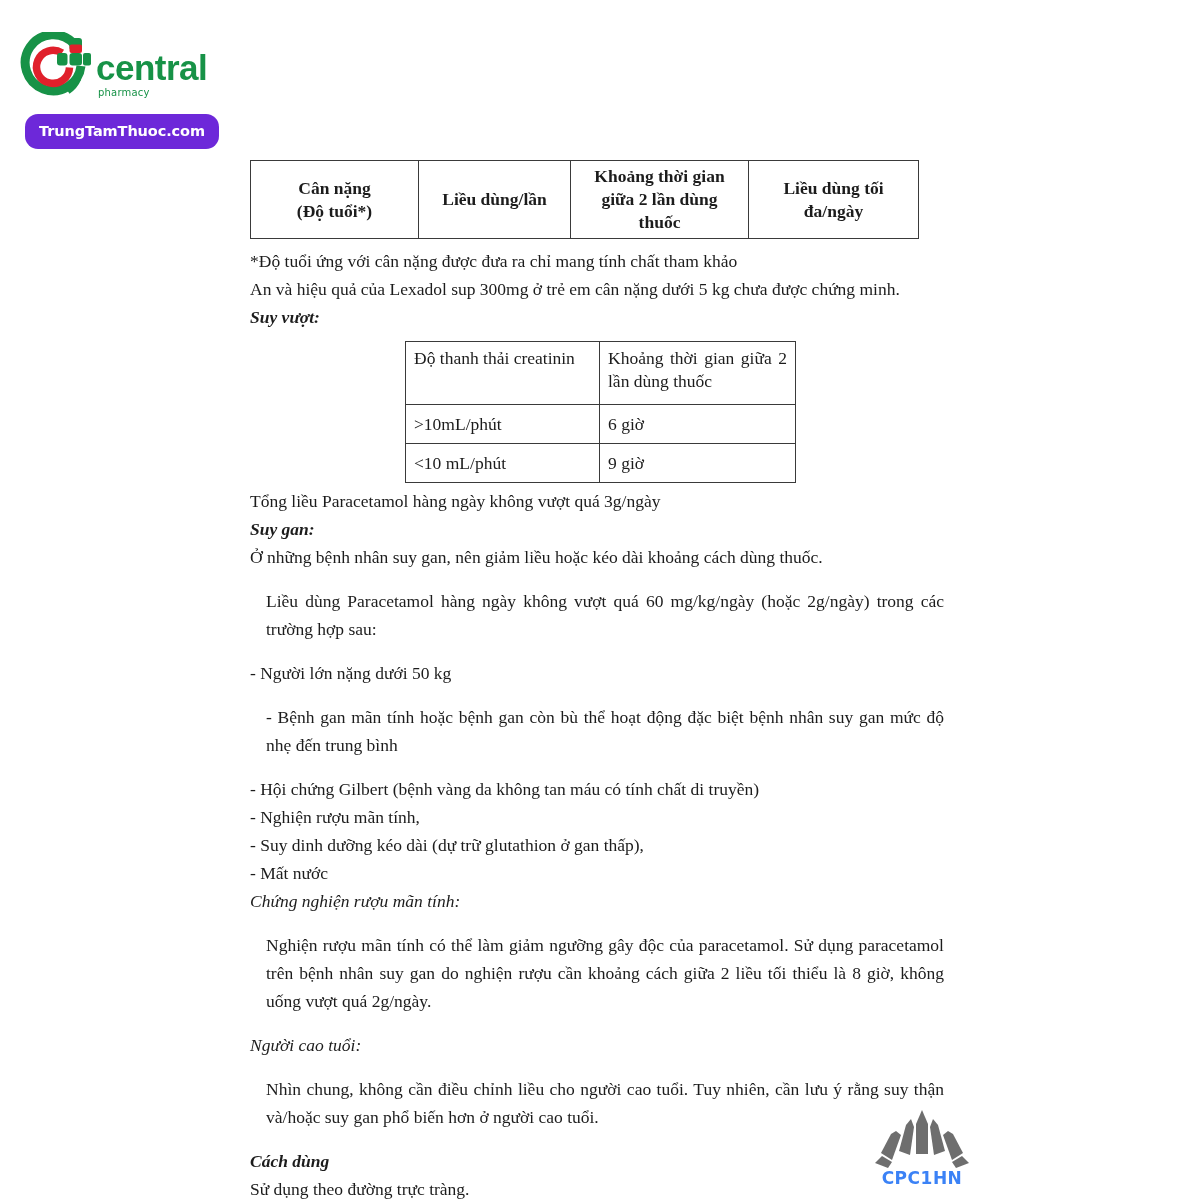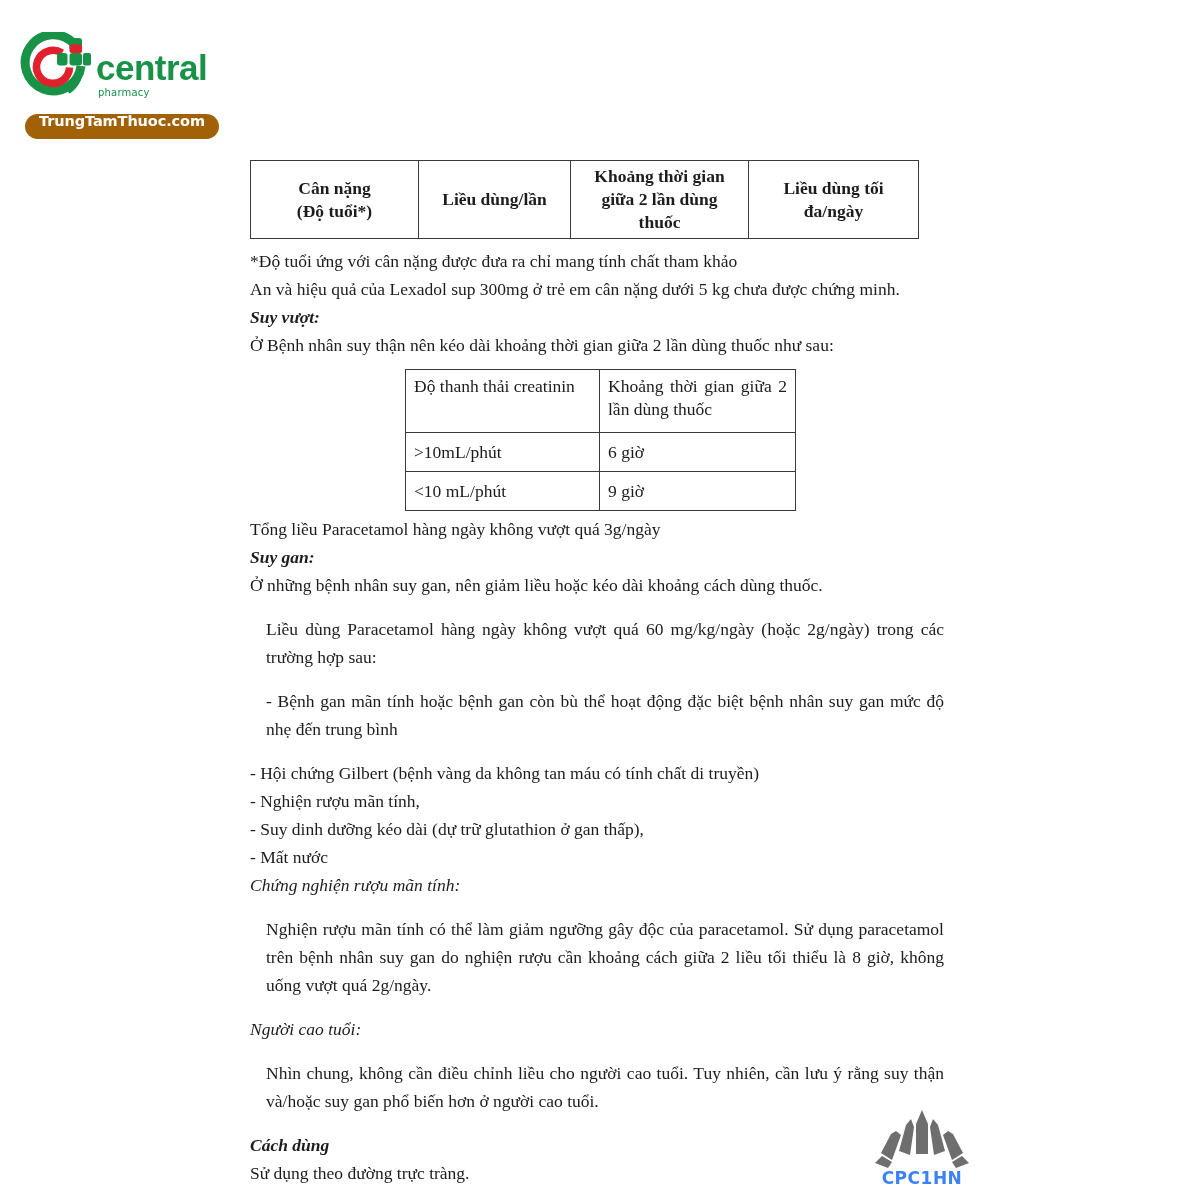--- a/index.html
+++ b/index.html
@@ -59,10 +59,11 @@
     left: 13px;
     top: 88px;
     width: 194px;
-    height: 25px;
-    background: #a16207;
+    height: 35px;
+    background: #6d28d9;
     border-radius: 13px;
     display: flex;
+    align-items: center;
     justify-content: center;
   }
   #logo-banner-text {

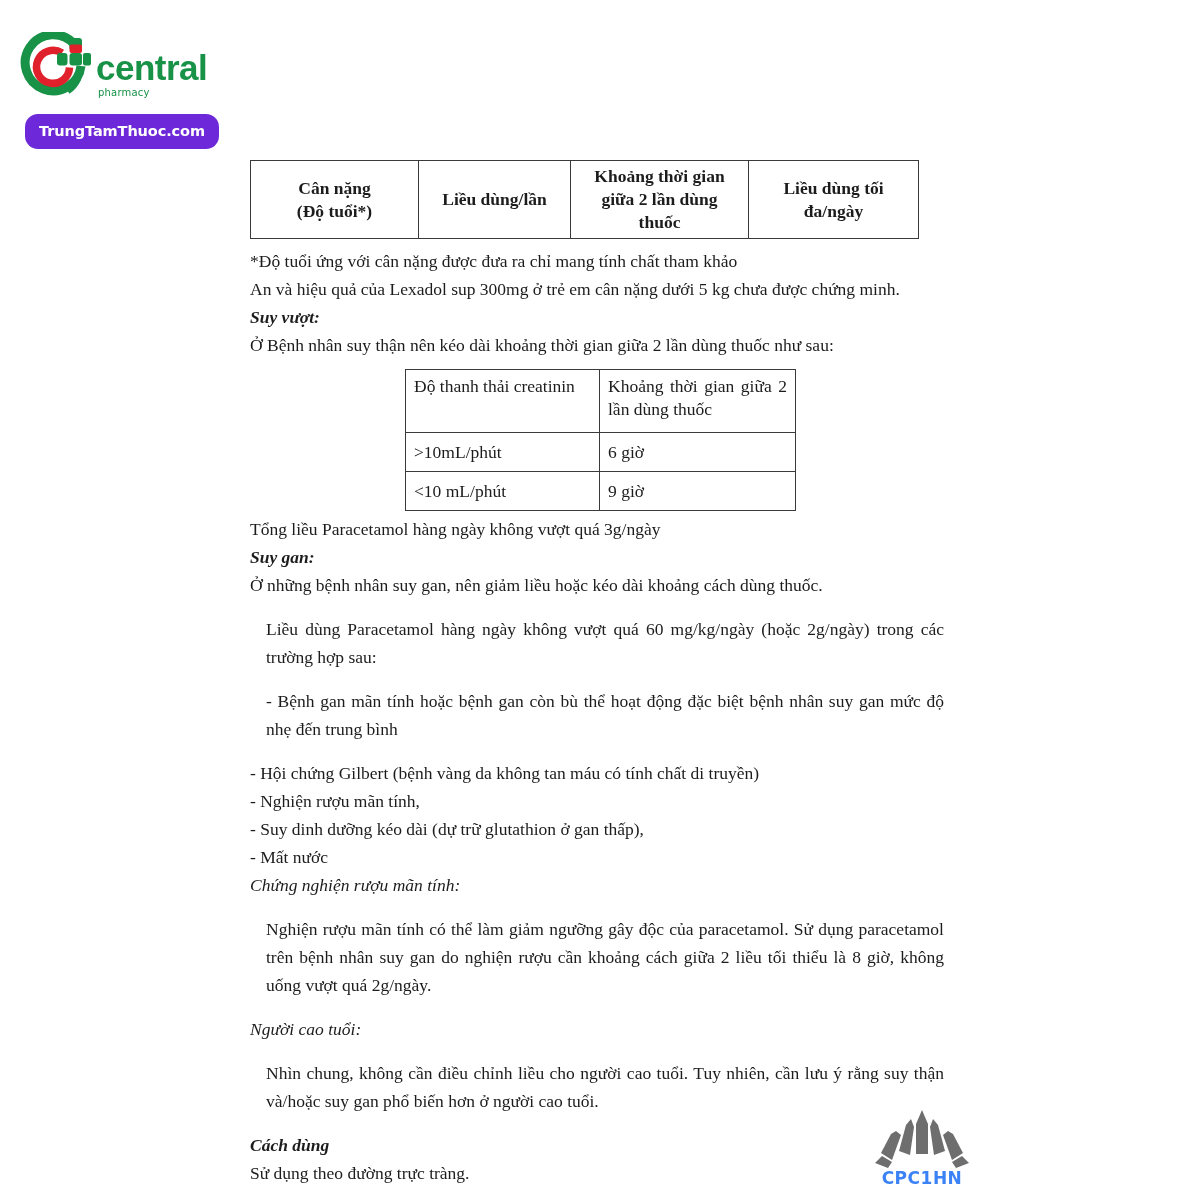--- a/index.html
+++ b/index.html
@@ -242,7 +242,6 @@
   <p class="line">An và hiệu quả của Lexadol sup 300mg ở trẻ em cân nặng dưới 5 kg chưa được chứng minh.</p>
 
   <p class="line bi">Suy vượt:</p>
-  <p class="line">Ở Bệnh nhân suy thận nên kéo dài khoảng thời gian giữa 2 lần dùng thuốc như sau:</p>
 
   <div id="table-renal-wrap">
     <table id="table-renal" class="doc-table">

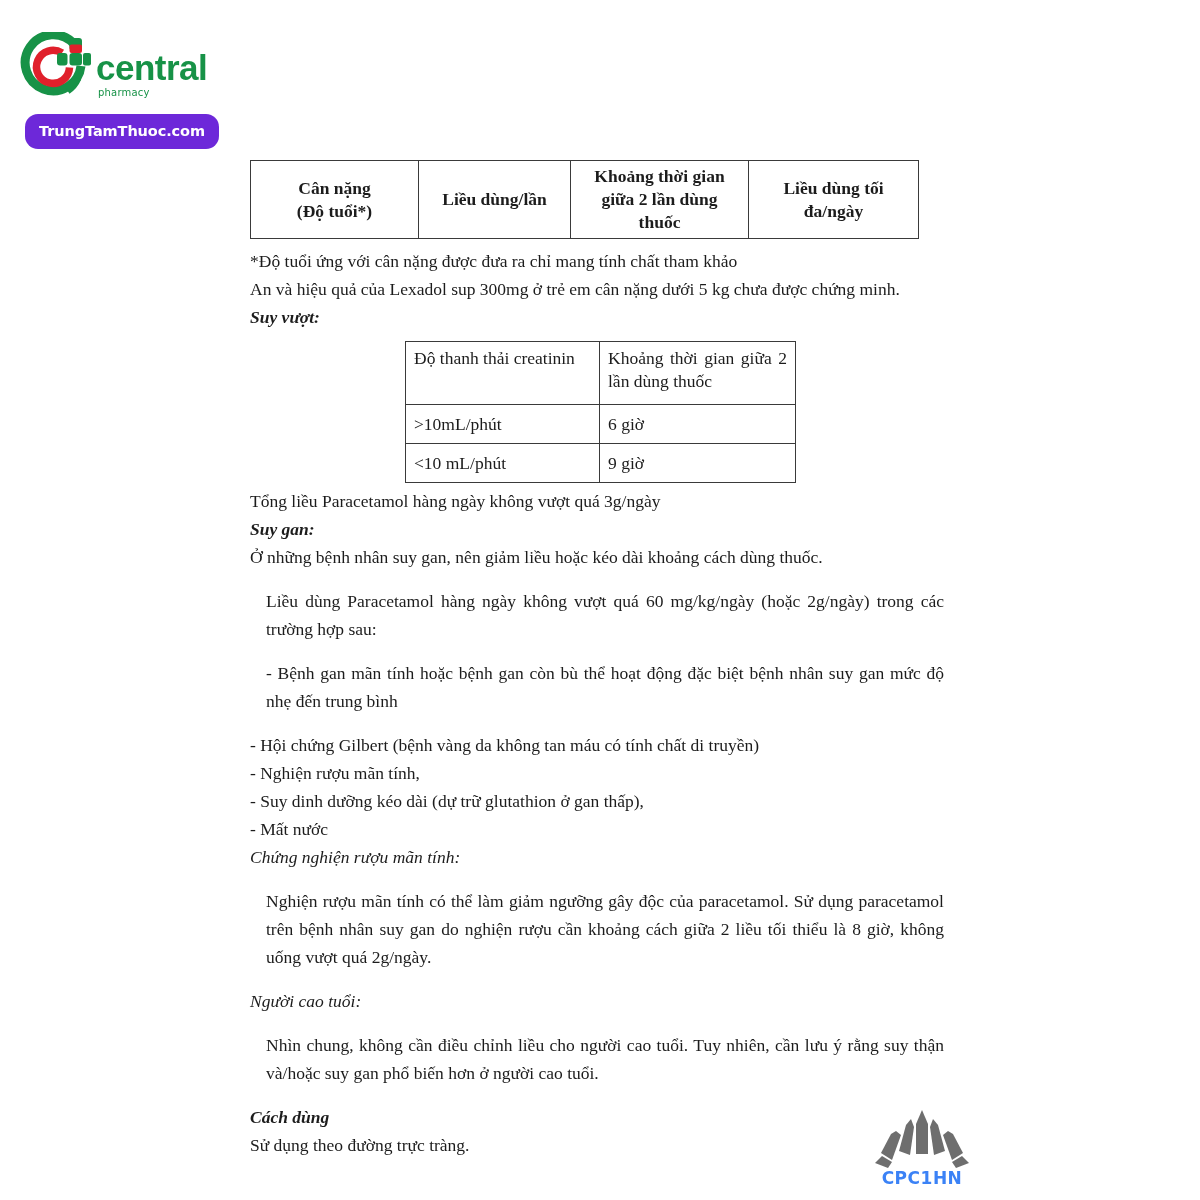--- a/index.html
+++ b/index.html
@@ -275,6 +275,7 @@
   <p class="line">Ở những bệnh nhân suy gan, nên giảm liều hoặc kéo dài khoảng cách dùng thuốc.</p>
   <p class="wrap">Liều dùng Paracetamol hàng ngày không vượt quá 60 mg/kg/ngày (hoặc 2g/ngày) trong các trường hợp sau:</p>
 
+  <p class="line">- Người lớn nặng dưới 50 kg</p>
   <p class="wrap">- Bệnh gan mãn tính hoặc bệnh gan còn bù thể hoạt động đặc biệt bệnh nhân suy gan mức độ nhẹ đến trung bình</p>
   <p class="line">- Hội chứng Gilbert (bệnh vàng da không tan máu có tính chất di truyền)</p>
   <p class="line">- Nghiện rượu mãn tính,</p>

